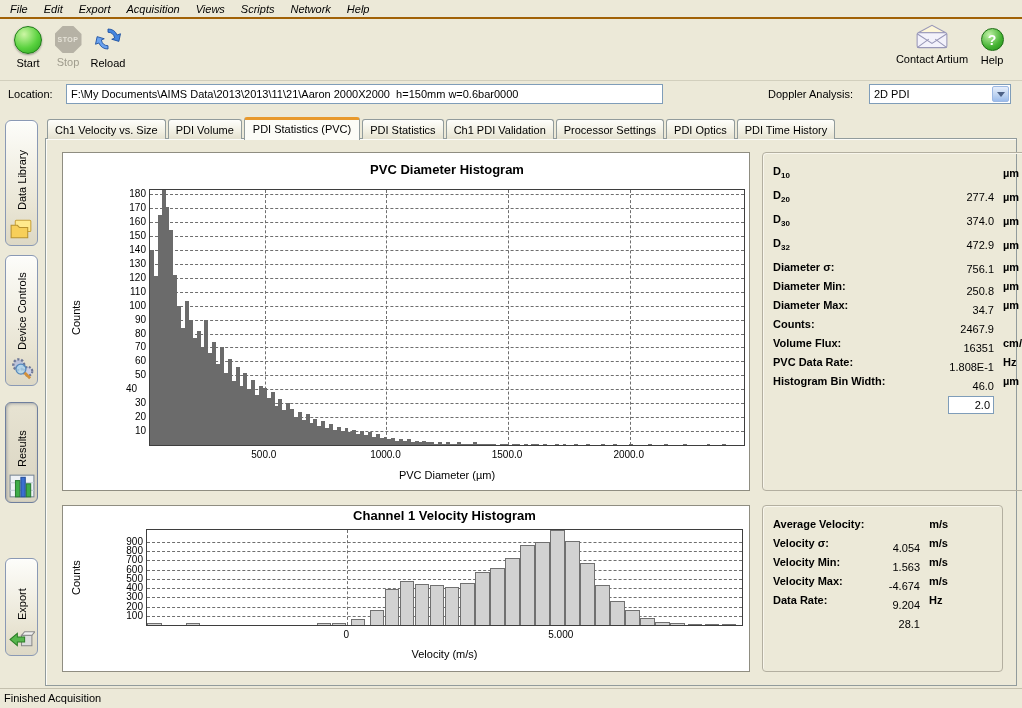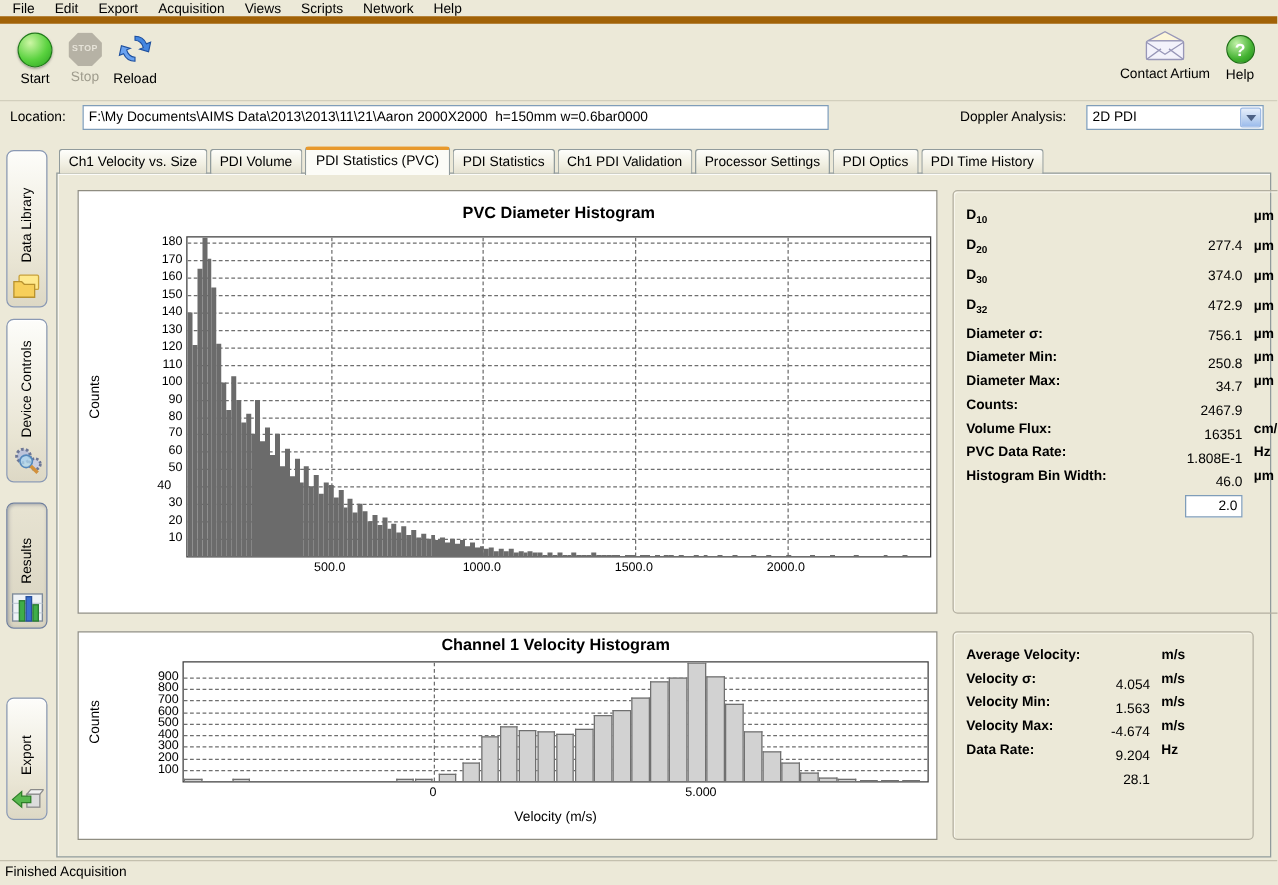--- a/index.html
+++ b/index.html
@@ -8,7 +8,7 @@
   #window { position:relative; width:1022px; height:708px; background:#ece9d8; }
 
   
-  #menubar { position:absolute; top:0; left:0; right:0; height:19px; display:flex; align-items:center; padding-left:2px; border-bottom:6px solid #a16207; }
+  #menubar { position:absolute; top:0; left:0; right:0; height:19px; display:flex; align-items:center; padding-left:2px; border-bottom:2px solid #a16207;font-style:italic; }
   .menu-item { padding:2px 8px; cursor:default; }
 
   

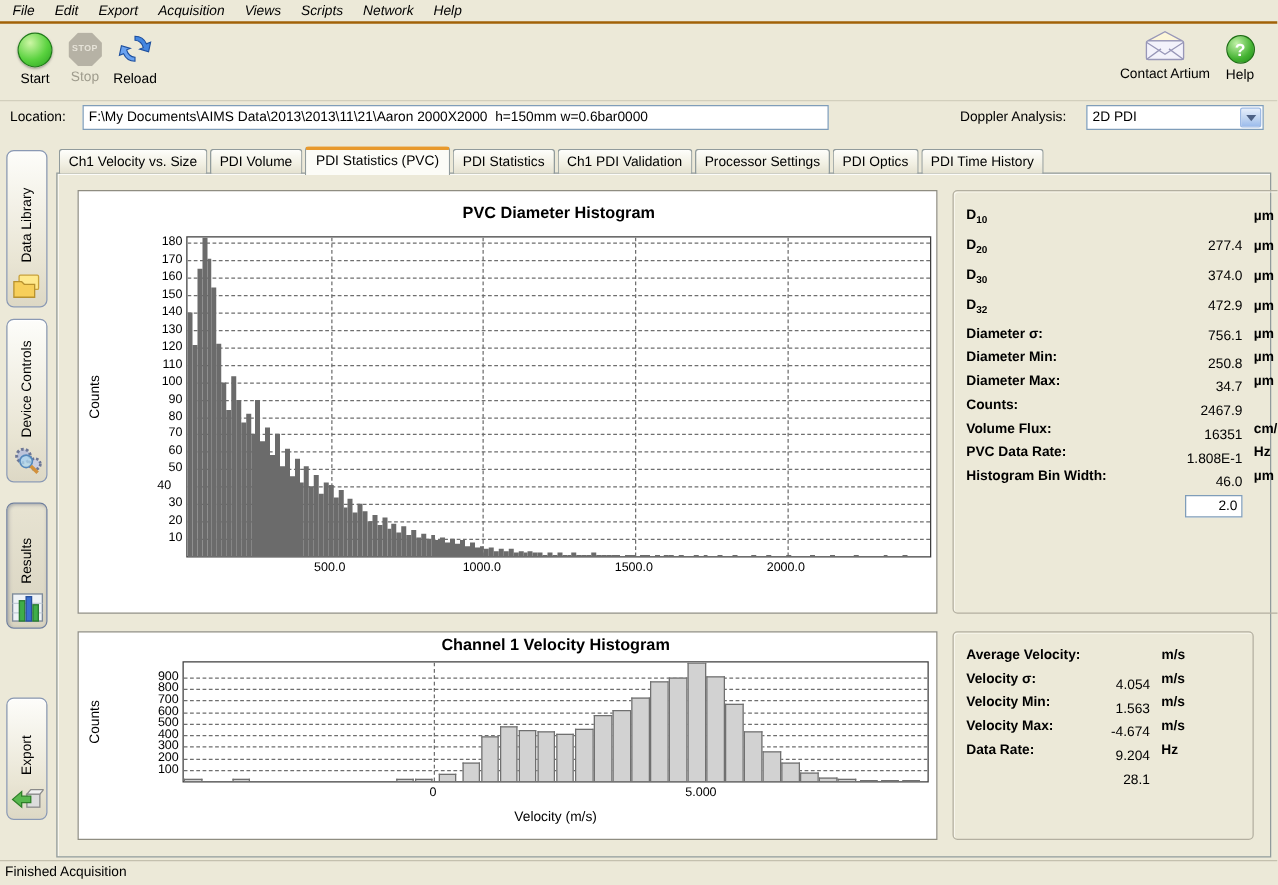--- a/index.html
+++ b/index.html
@@ -372,6 +372,7 @@
               <div class="bar" style="left: 556.541px; width: 3.89189px; height: 1.39344px; background: rgb(107, 107, 107);"></div>
               <div class="bar" style="left: 572.108px; width: 3.89189px; height: 1.39344px; background: rgb(107, 107, 107);"></div>
             </div>
+          <div class="xlab">PVC Diameter (µm)</div>
         <span class="ytick" style="left: 83px; top: 278.066px;">10</span>
             <span class="ytick" style="left: 83px; top: 264.131px;">20</span>
             <span class="ytick" style="left: 83px; top: 250.197px;">30</span>

